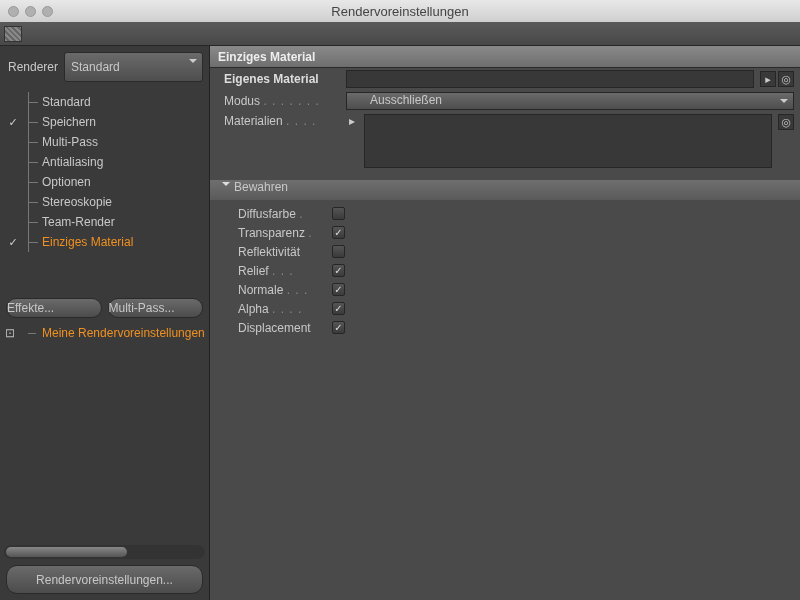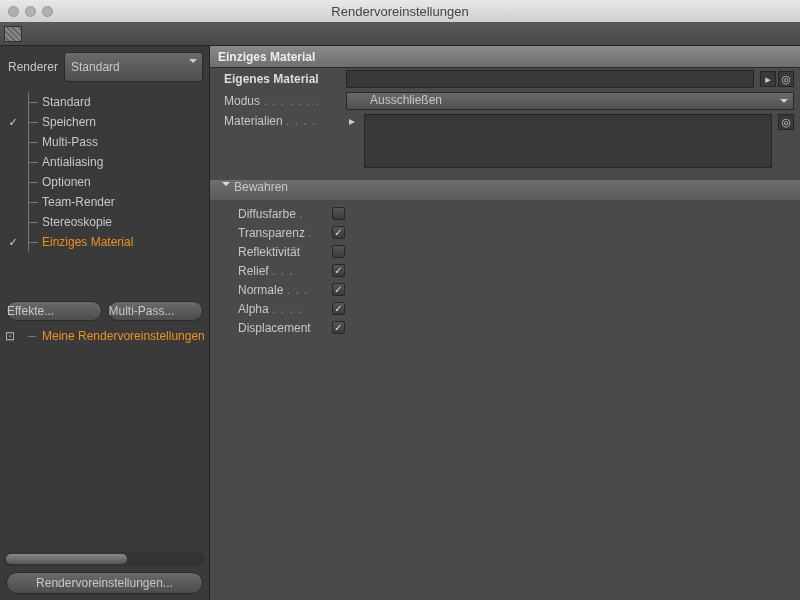--- a/index.html
+++ b/index.html
@@ -127,12 +127,12 @@
         <div class="tree-item">
           <span class="ck"></span>
           <span class="branch"></span>
+          <span class="txt">Stereoskopie</span>
+        </div>
+        <div class="tree-item">
+          <span class="ck"></span>
+          <span class="branch"></span>
           <span class="txt">Team-Render</span>
-        </div>
-        <div class="tree-item">
-          <span class="ck"></span>
-          <span class="branch"></span>
-          <span class="txt">Stereoskopie</span>
         </div>
         <div class="tree-item sel">
           <span class="ck">✓</span>

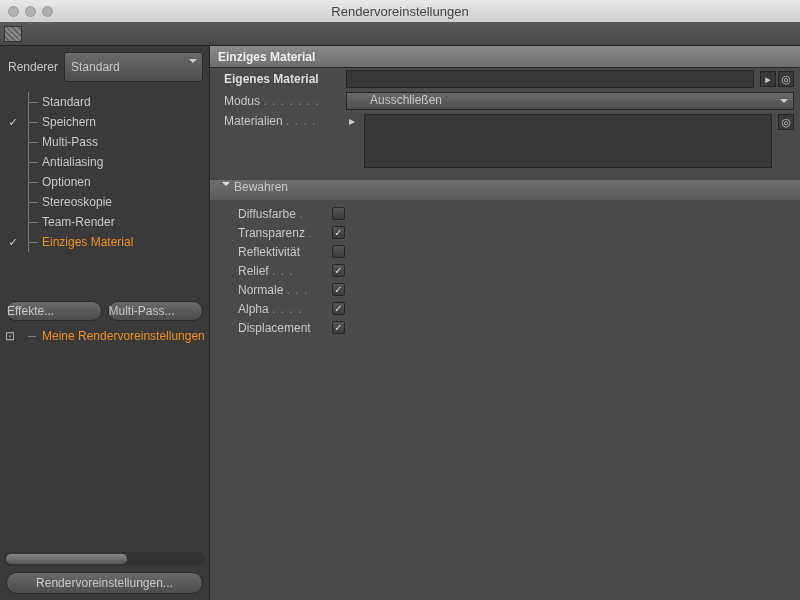--- a/index.html
+++ b/index.html
@@ -53,7 +53,7 @@
   .spacer{flex:1;}
   .hscroll{height:14px;background:#333;position:relative;margin:2px 4px;border-radius:7px;}
   .hscroll .thumb{position:absolute;left:2px;top:2px;height:10px;width:60%;background:linear-gradient(#888,#555);border-radius:5px;}
-  .bigbtn{margin:4px 6px 6px 6px;height:22px;background:linear-gradient(var(--btn-grad-top),var(--btn-grad-bot));border:1px solid #2a2a2a;border-radius:11px;display:flex;align-items:center;justify-content:center;color:#ddd;cursor:pointer;}
+  .bigbtn{margin:4px 6px 6px 6px;height:29px;background:linear-gradient(var(--btn-grad-top),var(--btn-grad-bot));border:1px solid #2a2a2a;border-radius:11px;display:flex;align-items:center;justify-content:center;color:#ddd;cursor:pointer;}
   
   .panel-title{height:22px;background:linear-gradient(#8a8a8a,#6e6e6e);display:flex;align-items:center;padding-left:8px;color:#eee;font-weight:bold;border-bottom:1px solid #2a2a2a;}
   .proprow{display:flex;align-items:center;min-height:20px;padding:2px 6px 2px 14px;gap:6px;}

